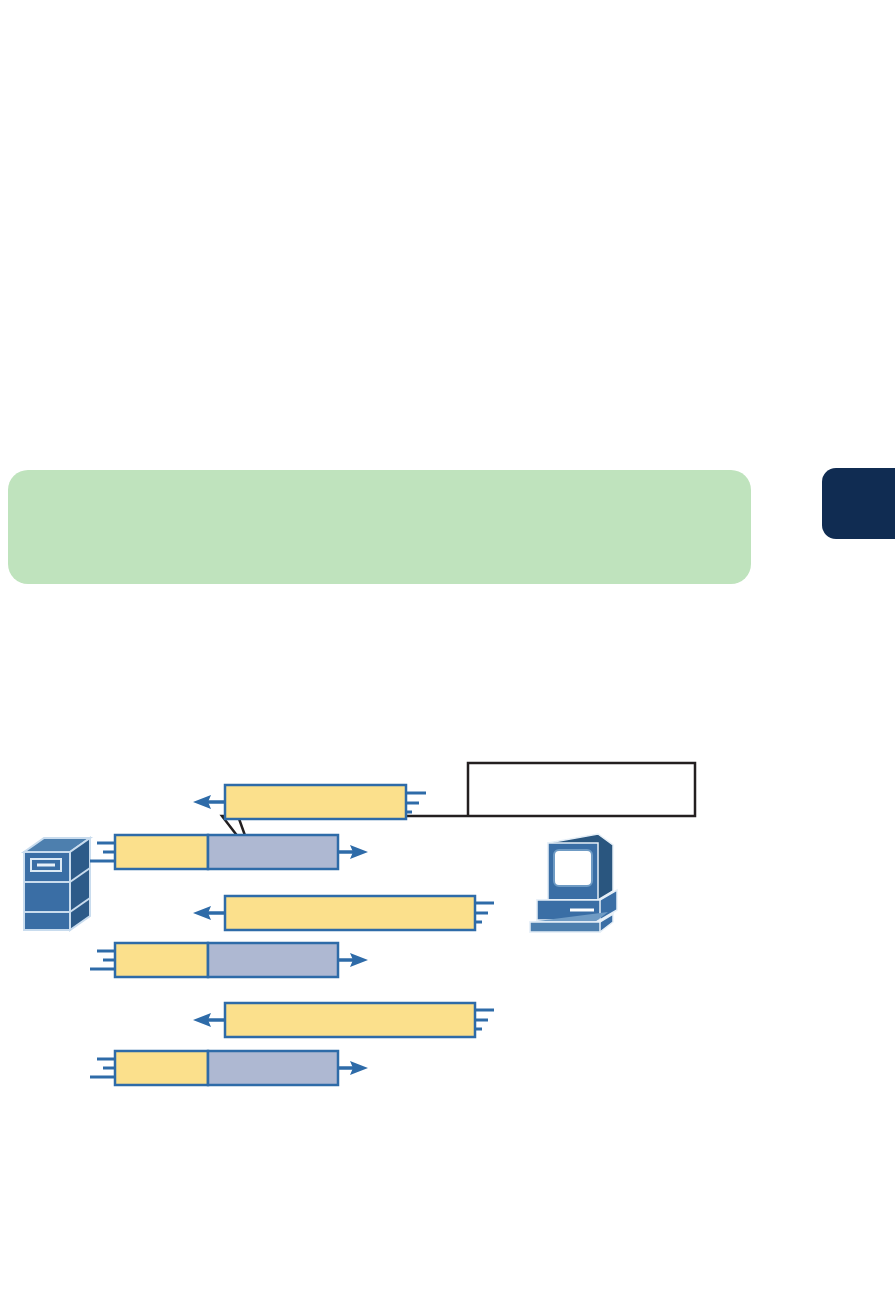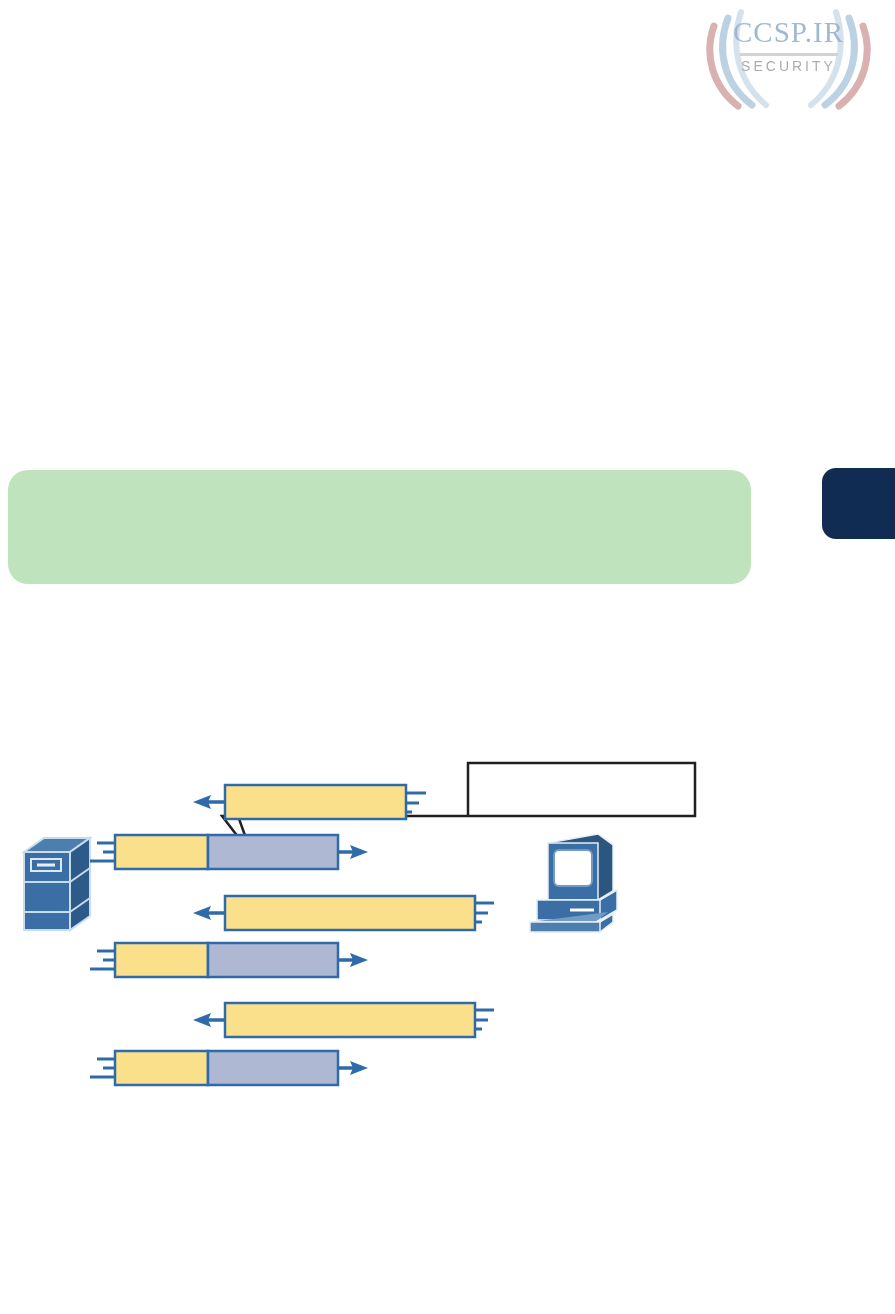--- a/index.html
+++ b/index.html
@@ -109,21 +109,6 @@
 
 <div id="page">
 
-  <div id="watermark">
-    <svg width="205" height="108" viewBox="0 0 205 108">
-      <g fill="none" stroke-linecap="round">
-        <path d="M28 24 C 18 52, 26 84, 52 104" stroke="#cf9b9b" stroke-width="7" opacity="0.85"></path>
-        <path d="M42 16 C 30 48, 38 82, 66 103" stroke="#a9c4d8" stroke-width="7" opacity="0.85"></path>
-        <path d="M55 10 C 44 44, 52 80, 80 103" stroke="#c4d7e6" stroke-width="6" opacity="0.8"></path>
-        <path d="M177 24 C 187 52, 179 84, 153 104" stroke="#cf9b9b" stroke-width="7" opacity="0.85"></path>
-        <path d="M163 16 C 175 48, 167 82, 139 103" stroke="#a9c4d8" stroke-width="7" opacity="0.85"></path>
-        <path d="M150 10 C 161 44, 153 80, 125 103" stroke="#c4d7e6" stroke-width="6" opacity="0.8"></path>
-      </g>
-    </svg>
-    <div class="wm-text">CCSP.IR</div>
-    <div class="wm-rule"></div>
-    <div class="wm-sub">SECURITY</div>
-  </div>
 
   <div id="green-panel">
     <span></span>

